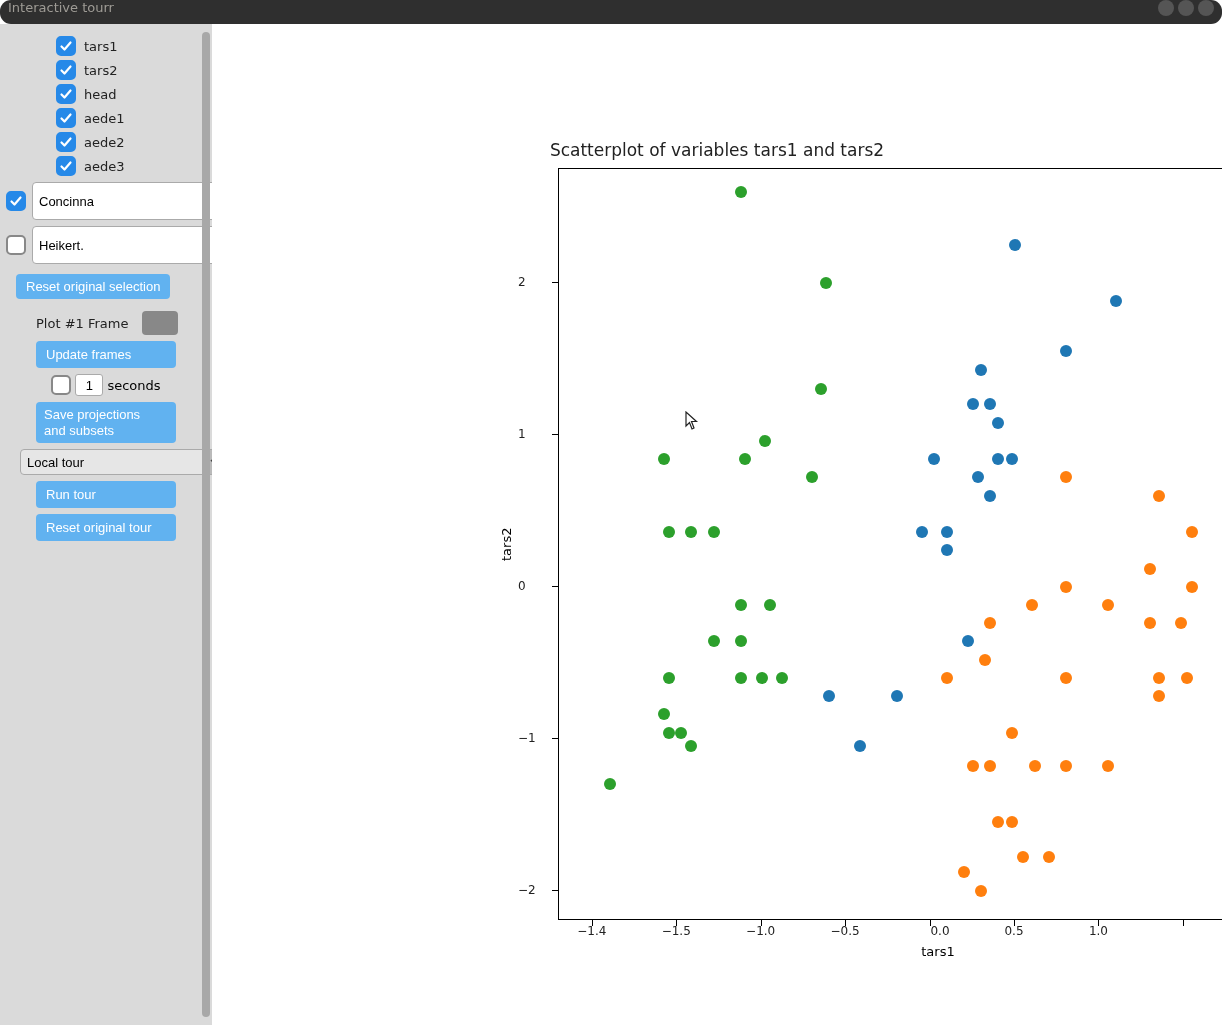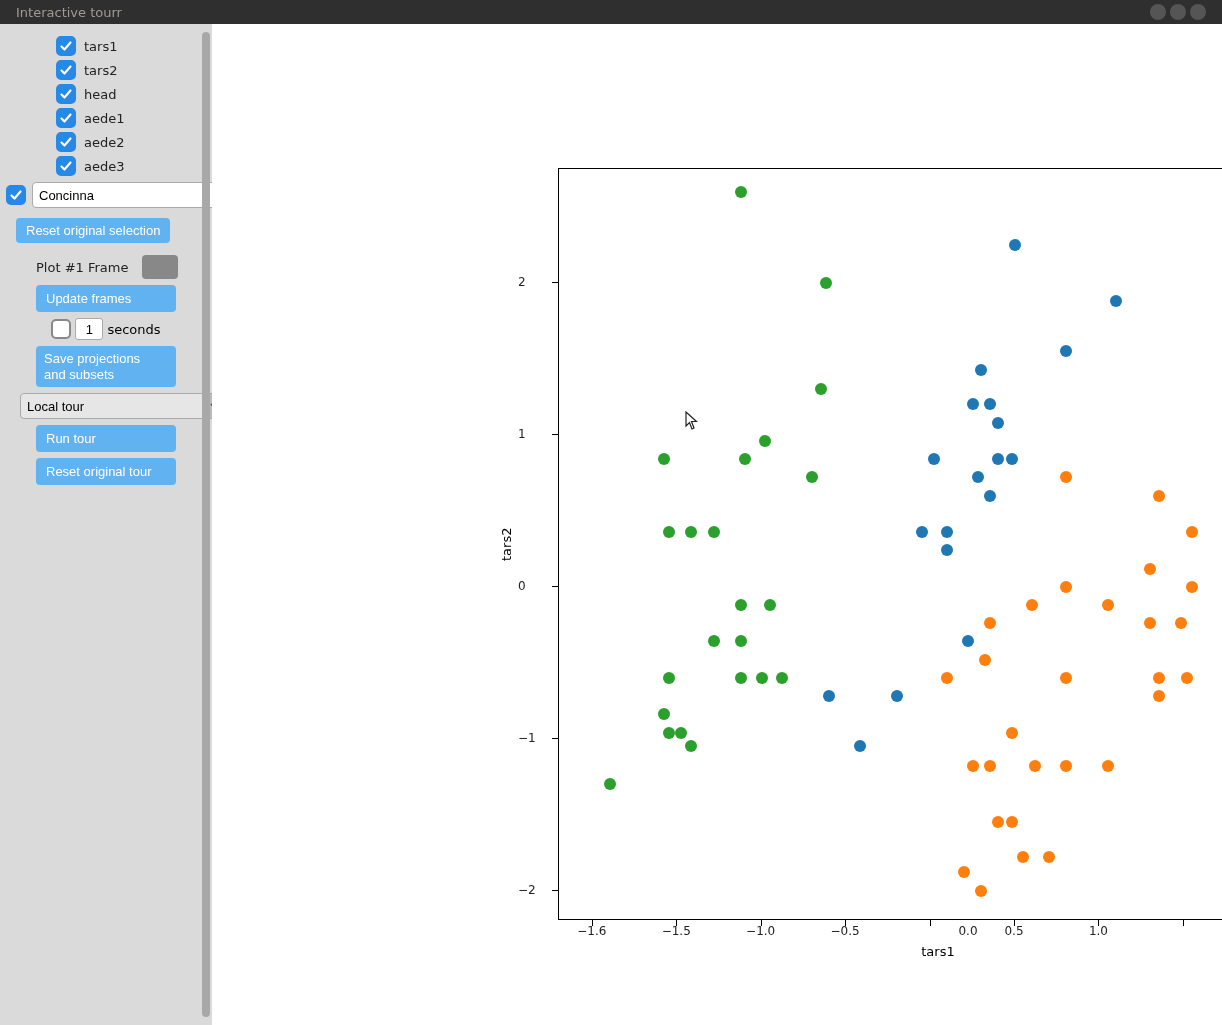--- a/index.html
+++ b/index.html
@@ -16,9 +16,10 @@
     background: #2f2f2f;
     color: #9e9b95;
     display: flex;
-    align-items: center;
-    padding: 0 16px;
+    align-items: flex-start;
+    padding: 0 8px;
     font-size: 13px;
+    border-radius: 11px;
   }
   .titlebar .spacer { flex: 1; }
   .titlebar .win-btn {

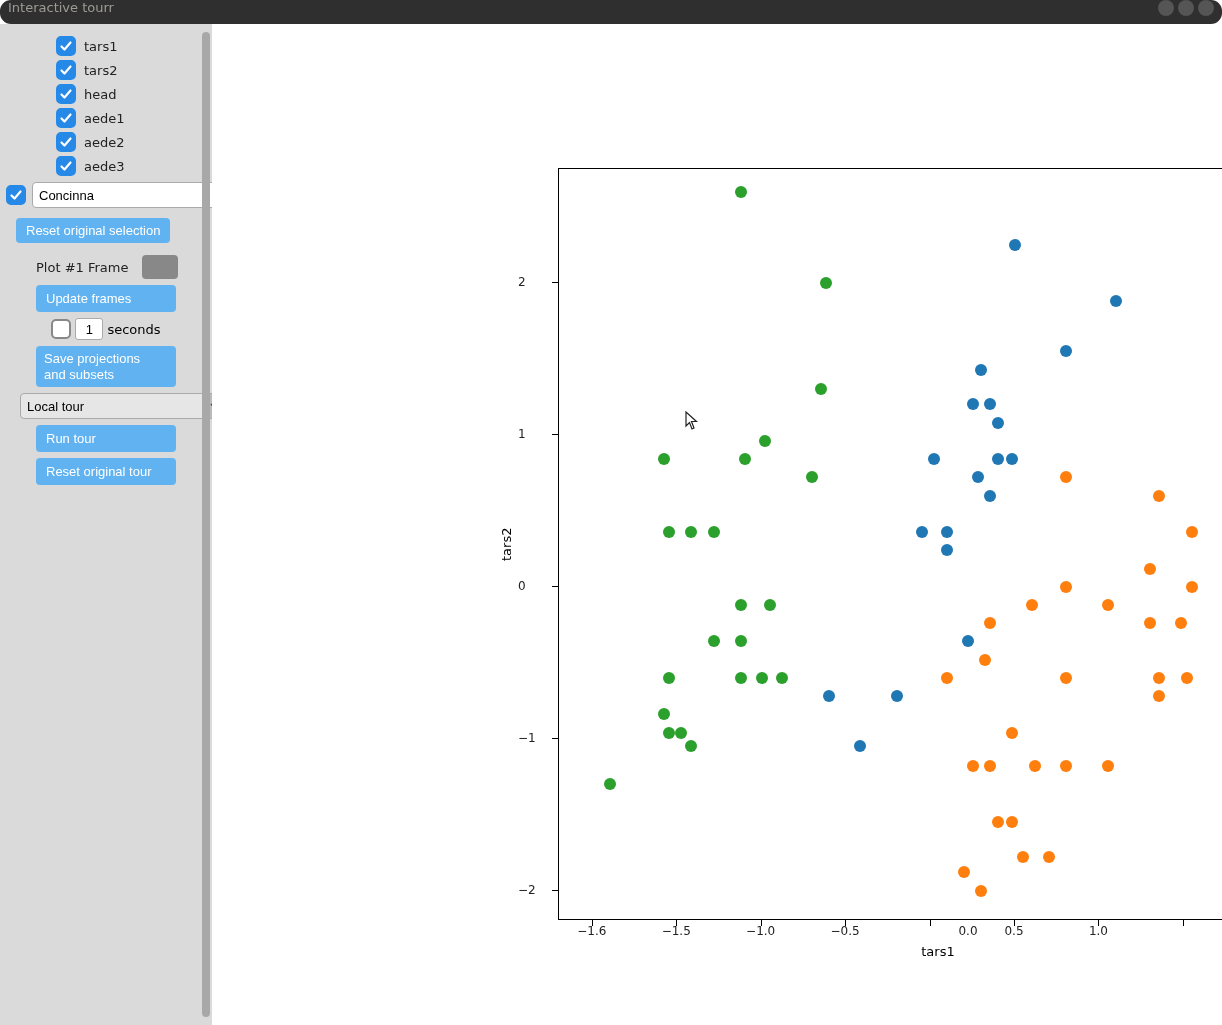--- a/index.html
+++ b/index.html
@@ -246,6 +246,7 @@
   </div>
 
   <div class="content">
+    <div class="chart-title">Scatterplot of variables tars1 and tars2</div>
     <div class="axis-label-y">tars2</div>
     <div class="plot-box" id="plot-box">
         <div class="dot" style="background: rgb(31, 119, 180); left: 456px; top: 75.9596px;"></div>

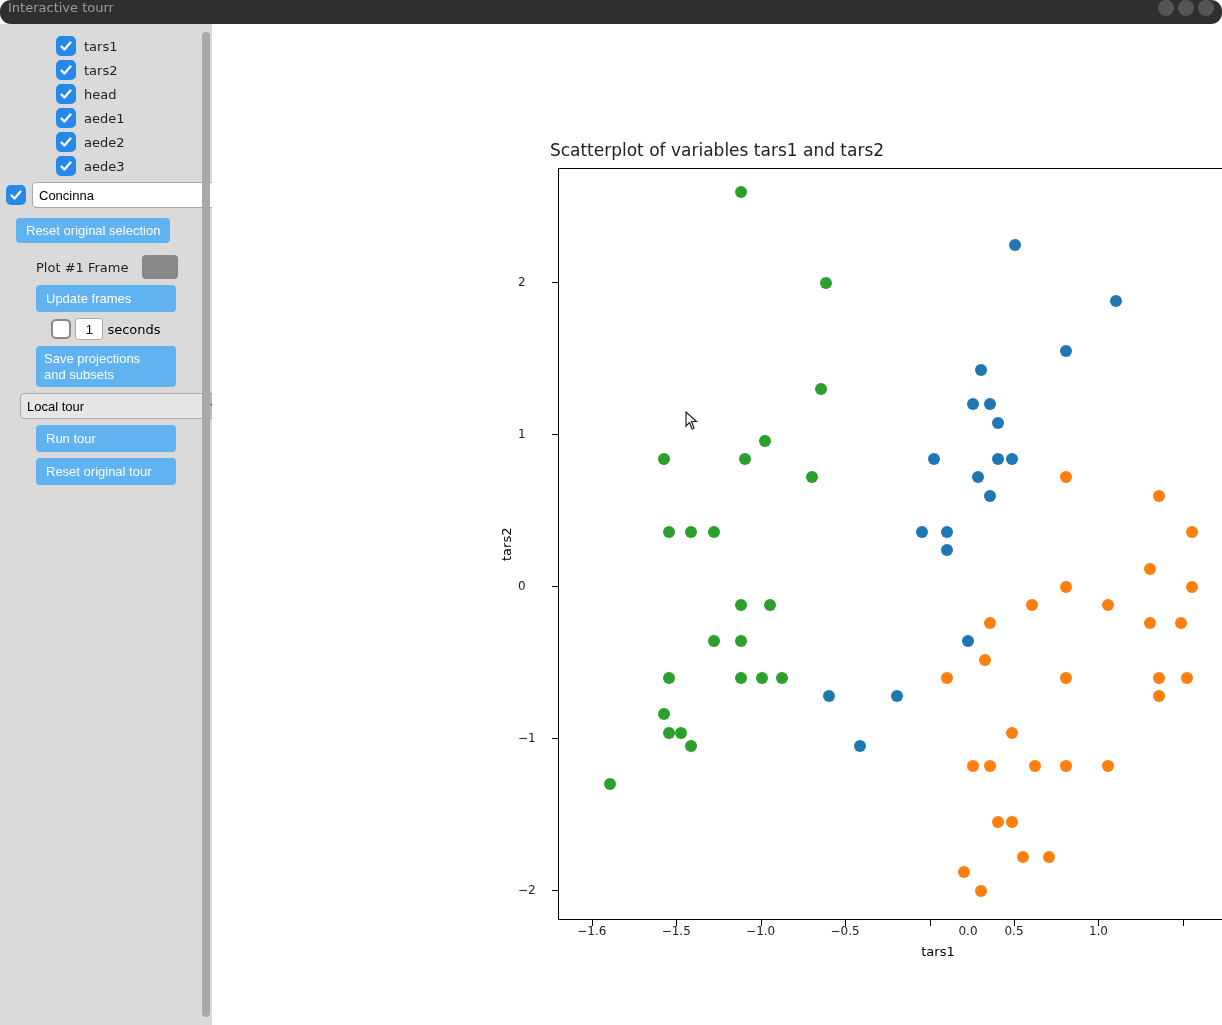--- a/index.html
+++ b/index.html
@@ -61,7 +61,7 @@
     margin: 6px 0;
   }
   .sp-input {
-    flex: 1; height: 26px;
+    flex: 1; height: 38px;
     border: 1px solid #aaa; border-radius: 4px;
     background: #fff; padding: 0 6px;
     font-size: 13px;

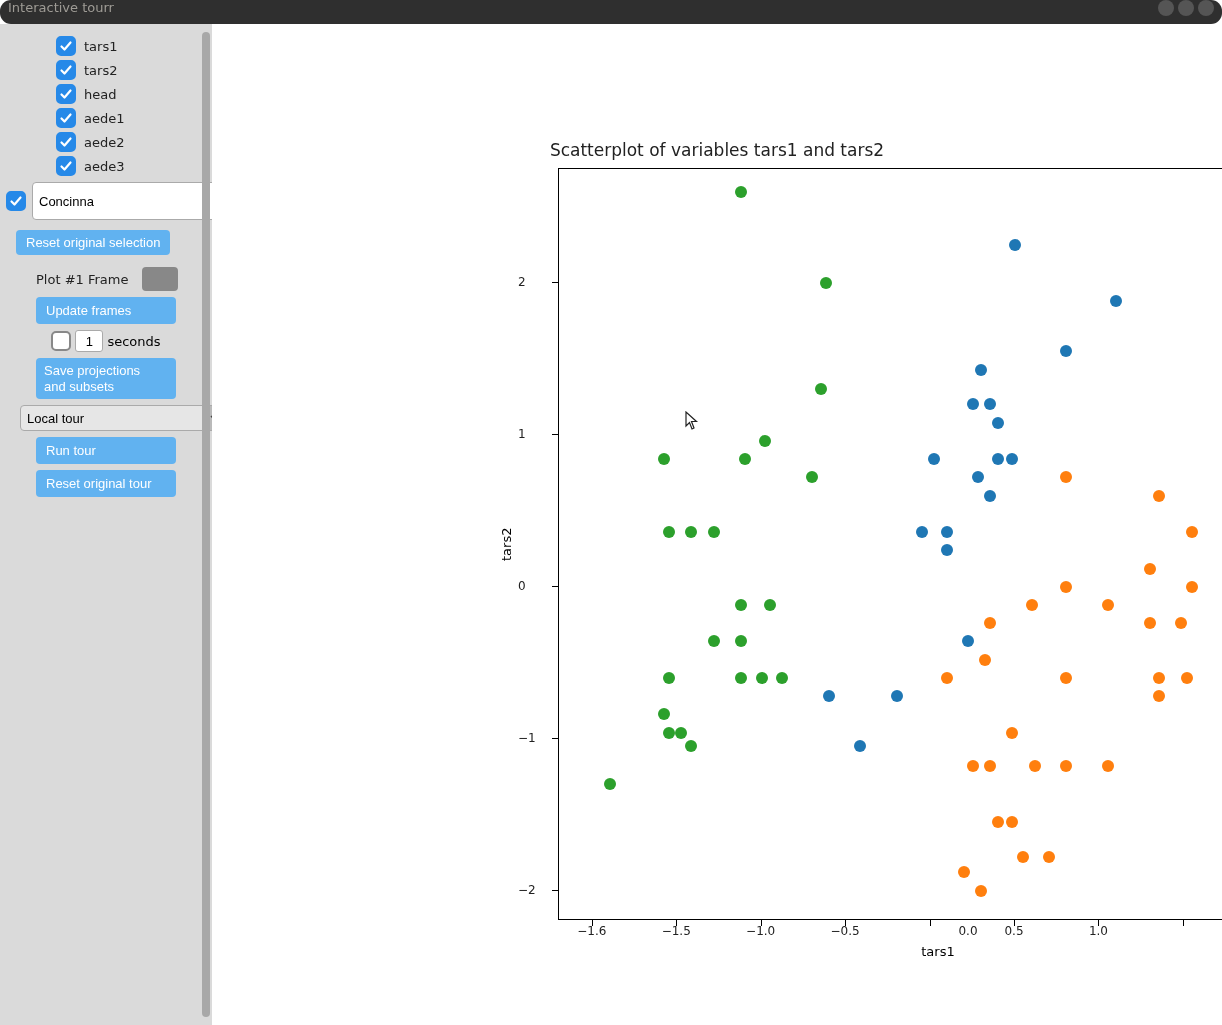--- a/index.html
+++ b/index.html
@@ -205,6 +205,11 @@
           </span>
           <input class="sp-input" value="Concinna" style="">
           <span class="color-chip" style="background:#1f77b4"></span>
+        </div>
+        <div class="sp-row">
+          <span class="cbx "></span>
+          <input class="sp-input" value="Heikert." style="">
+          <span class="color-chip" style="background:#2ca02c"></span>
         </div>
       </div>
 

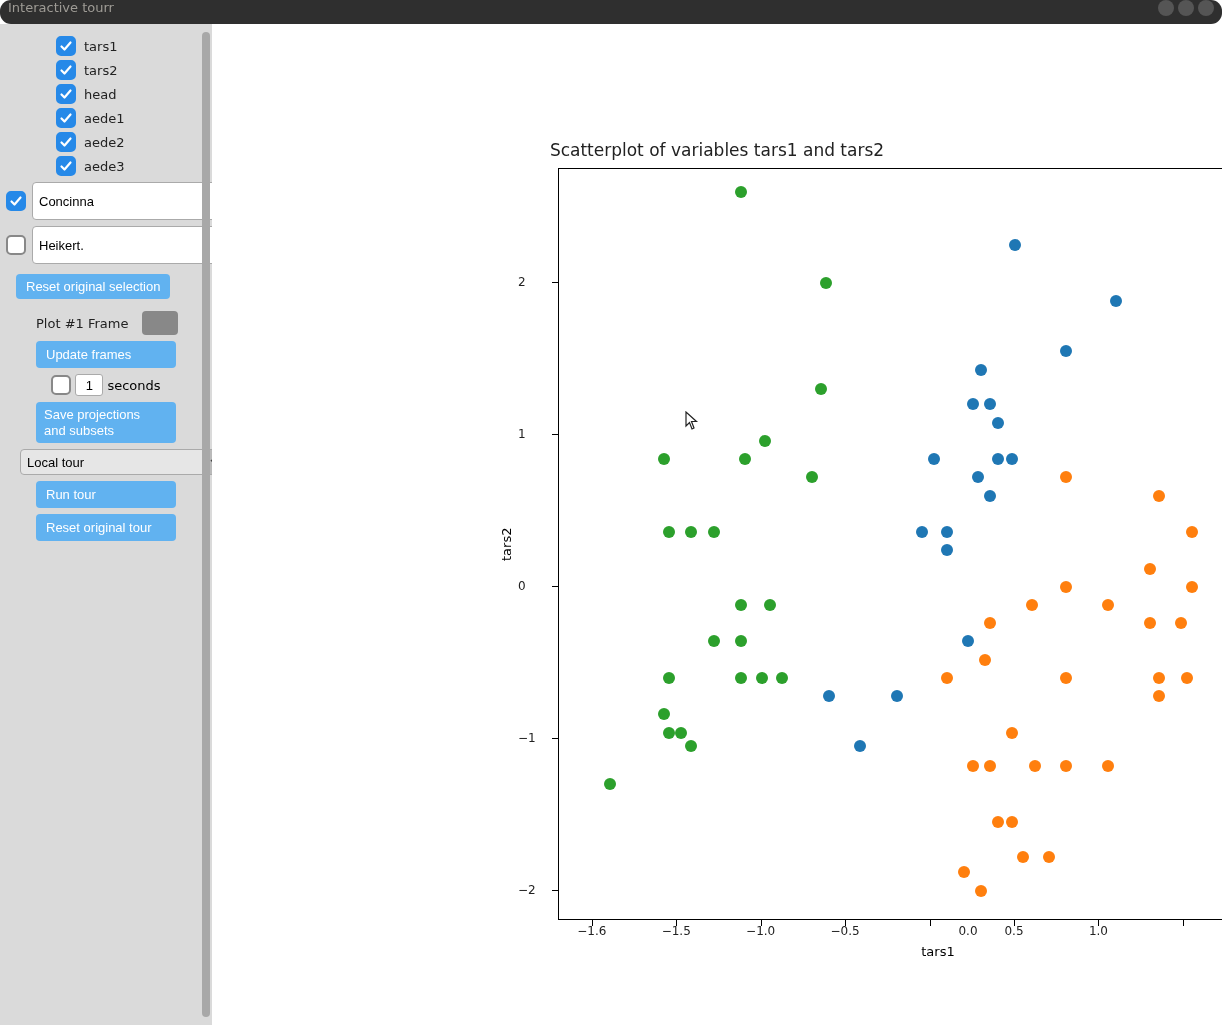--- a/index.html
+++ b/index.html
@@ -329,7 +329,7 @@
     <div class="axis-label-x">tars1</div>
     <div id="ticks">
         <div class="tick-mark-x" style="left: 379.778px;"></div>
-        <div class="xtick" style="left: 379.778px;">−1.6</div>
+        <div class="xtick" style="left: 379.778px;">−1.4</div>
         <div class="tick-mark-x" style="left: 464.222px;"></div>
         <div class="xtick" style="left: 464.222px;">−1.5</div>
         <div class="tick-mark-x" style="left: 548.667px;"></div>

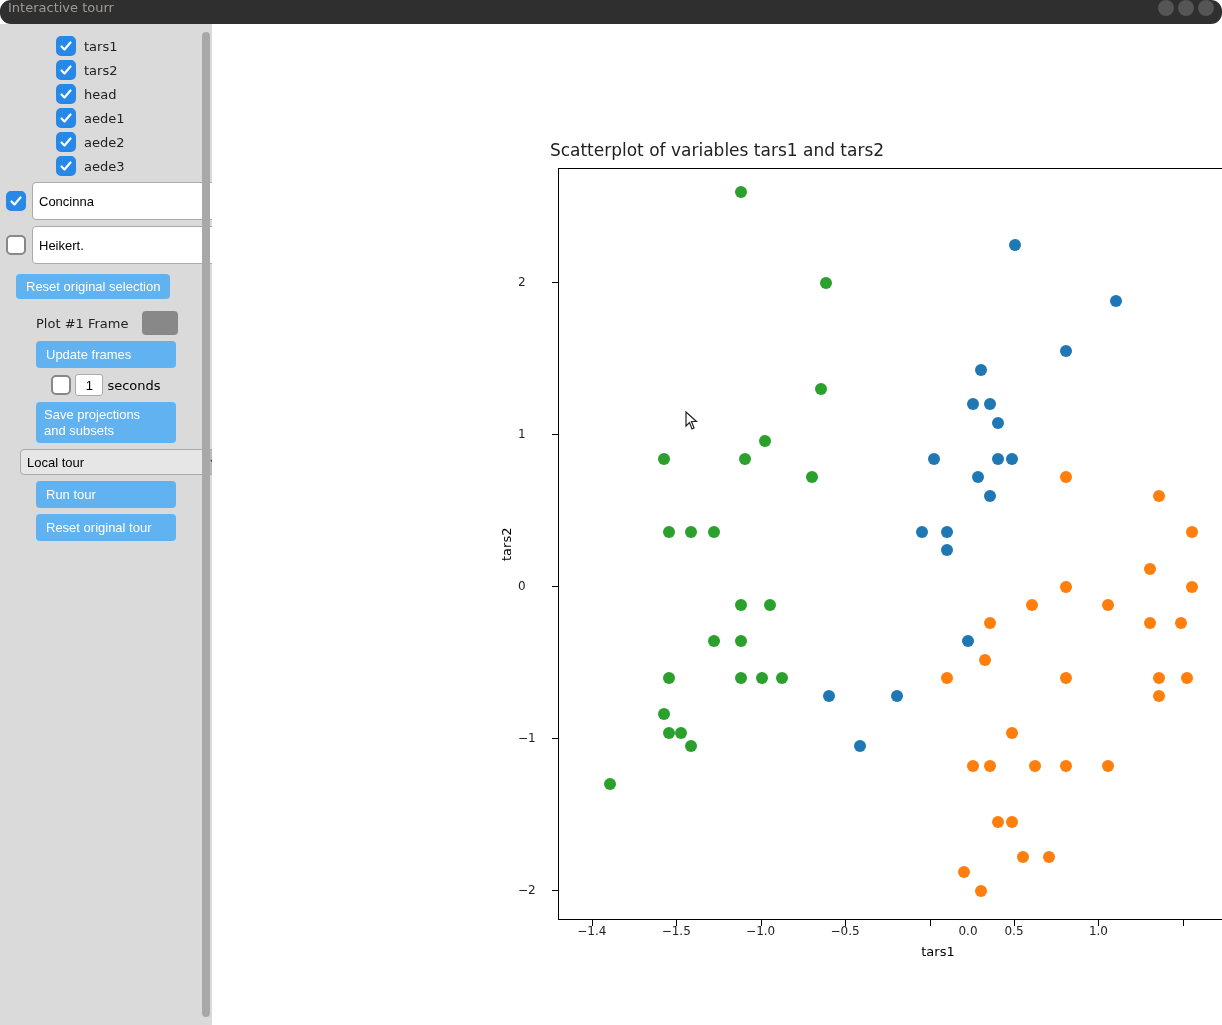--- a/index.html
+++ b/index.html
@@ -337,7 +337,7 @@
         <div class="tick-mark-x" style="left: 633.111px;"></div>
         <div class="xtick" style="left: 633.111px;">−0.5</div>
         <div class="tick-mark-x" style="left: 717.556px;"></div>
-        <div class="xtick" style="left: 756px;">0.0</div>
+        <div class="xtick" style="left: 728px;">0.0</div>
         <div class="tick-mark-x" style="left: 802px;"></div>
         <div class="xtick" style="left: 802px;">0.5</div>
         <div class="tick-mark-x" style="left: 886.444px;"></div>

